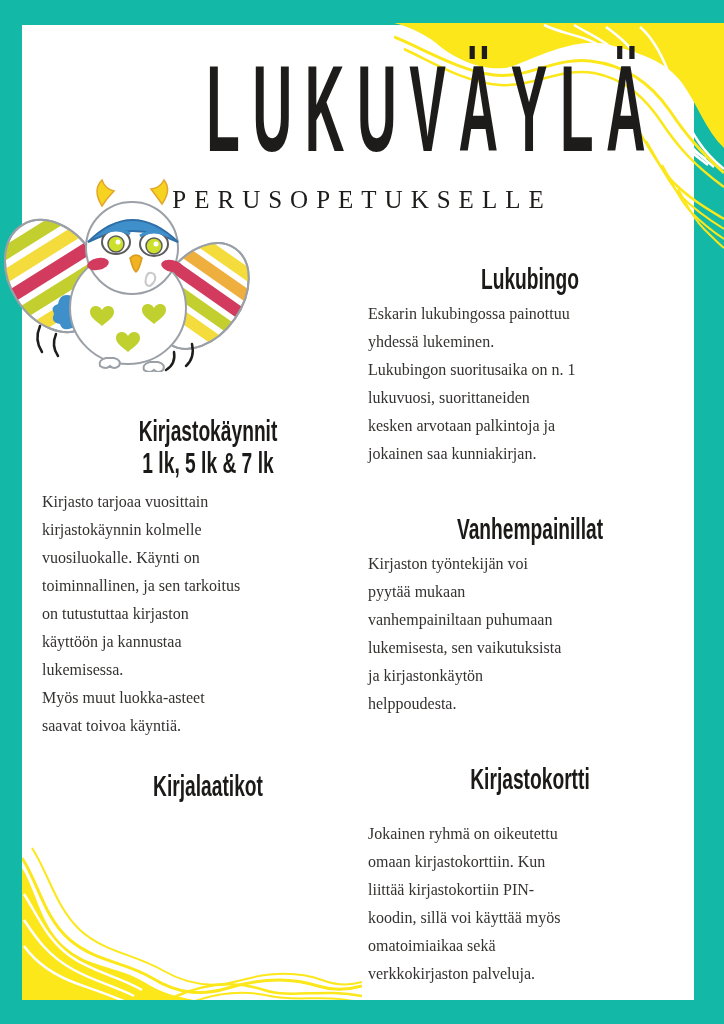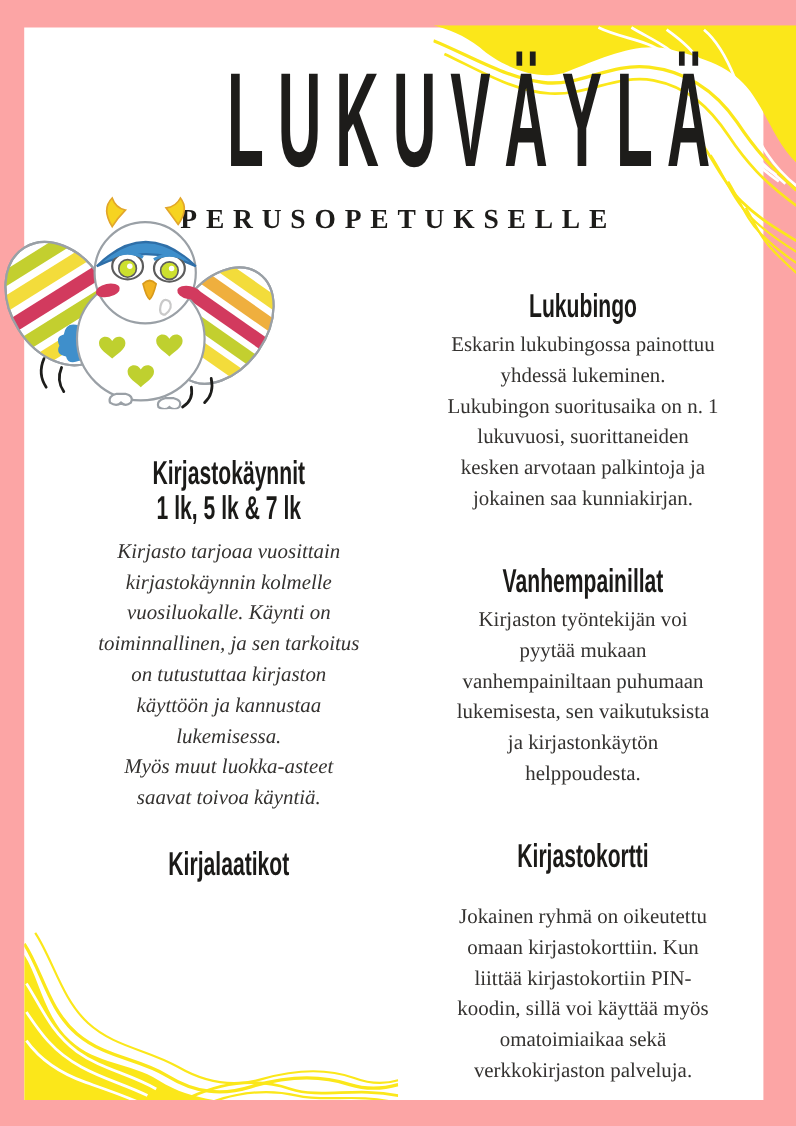--- a/index.html
+++ b/index.html
@@ -6,7 +6,7 @@
   .page{
     position:relative;
     width:724px;height:1024px;
-    background:#fca5a5;
+    background:#14b8a6;
     overflow:hidden;
     font-family:"Liberation Serif", serif;
   }

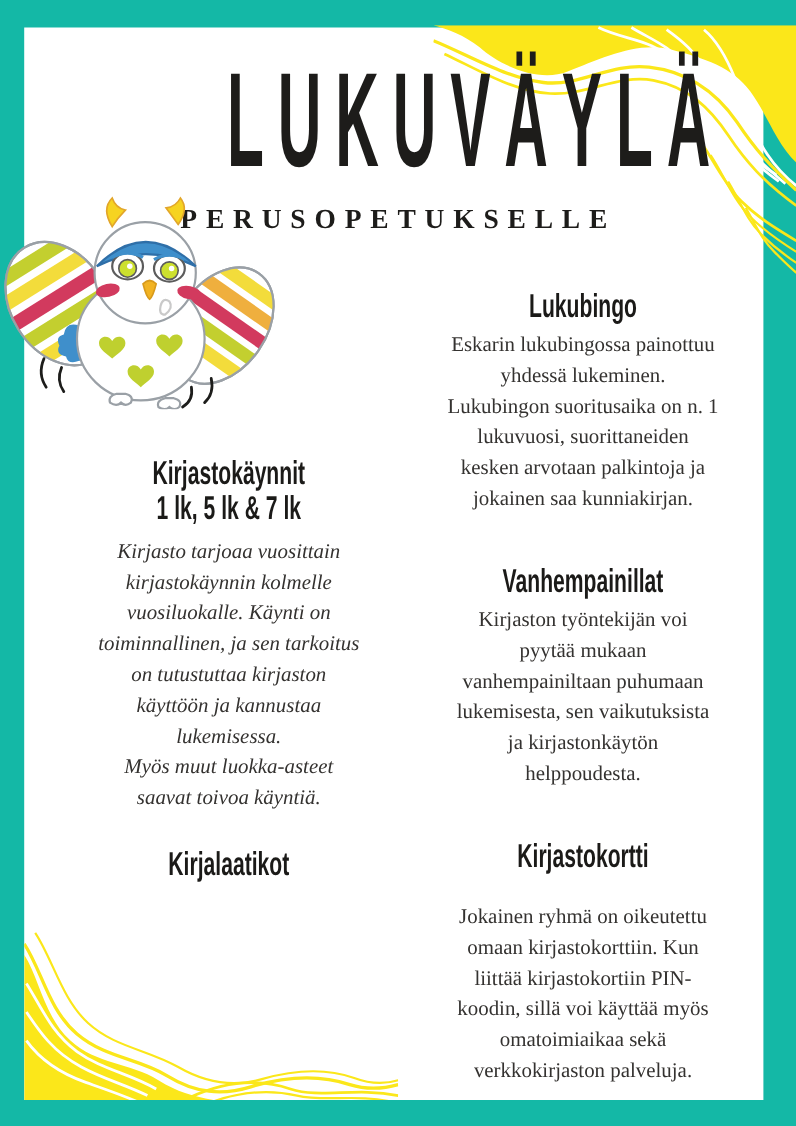--- a/index.html
+++ b/index.html
@@ -31,7 +31,7 @@
     left:0;right:0;top:186px;
     text-align:center;
     font-family:"Liberation Serif", serif;
-    font-weight:700;
+    font-weight:400;
     font-size:25px;line-height:28px;
     letter-spacing:8px;
     color:#1d1c1a;

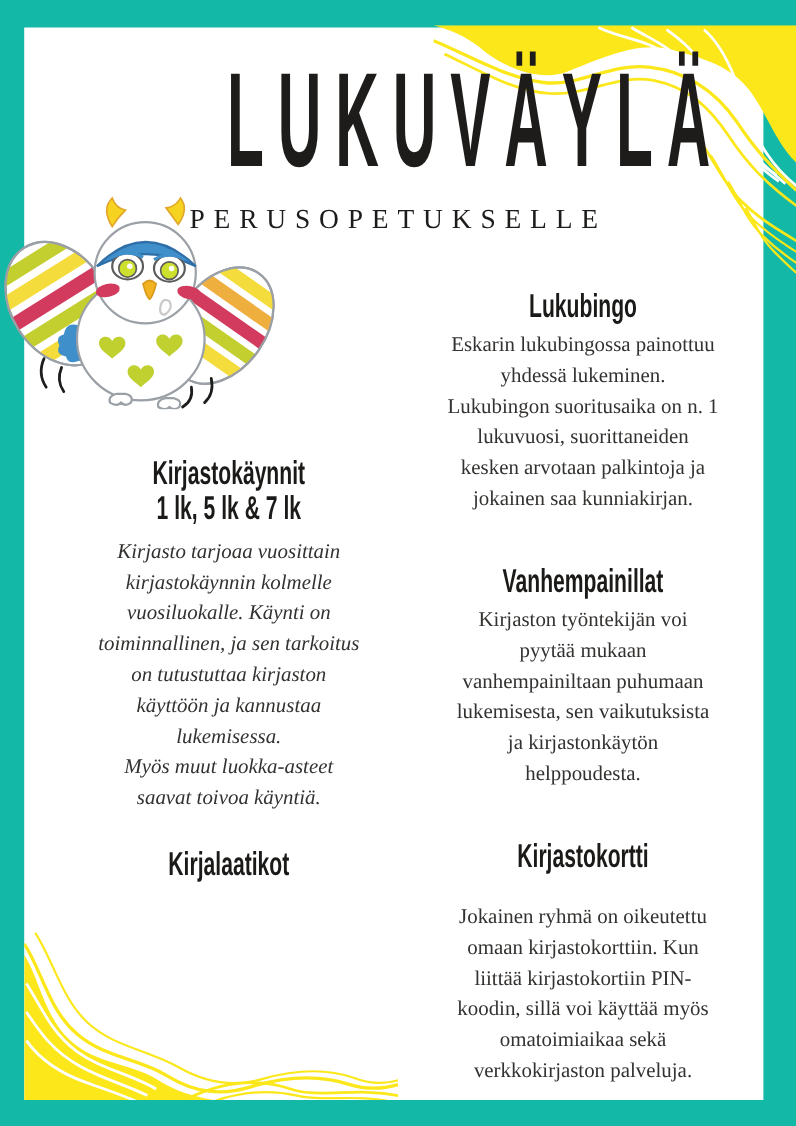--- a/index.html
+++ b/index.html
@@ -49,9 +49,8 @@
   }
   .body-text{
     font-family:"Liberation Serif", serif;
-    font-size:19px;line-height:28px;
+    font-size:16px;line-height:28px;
     color:#343230;
-    text-align:center;
     white-space:pre-line;
   }
   .col-left{left:42px;width:332px;}

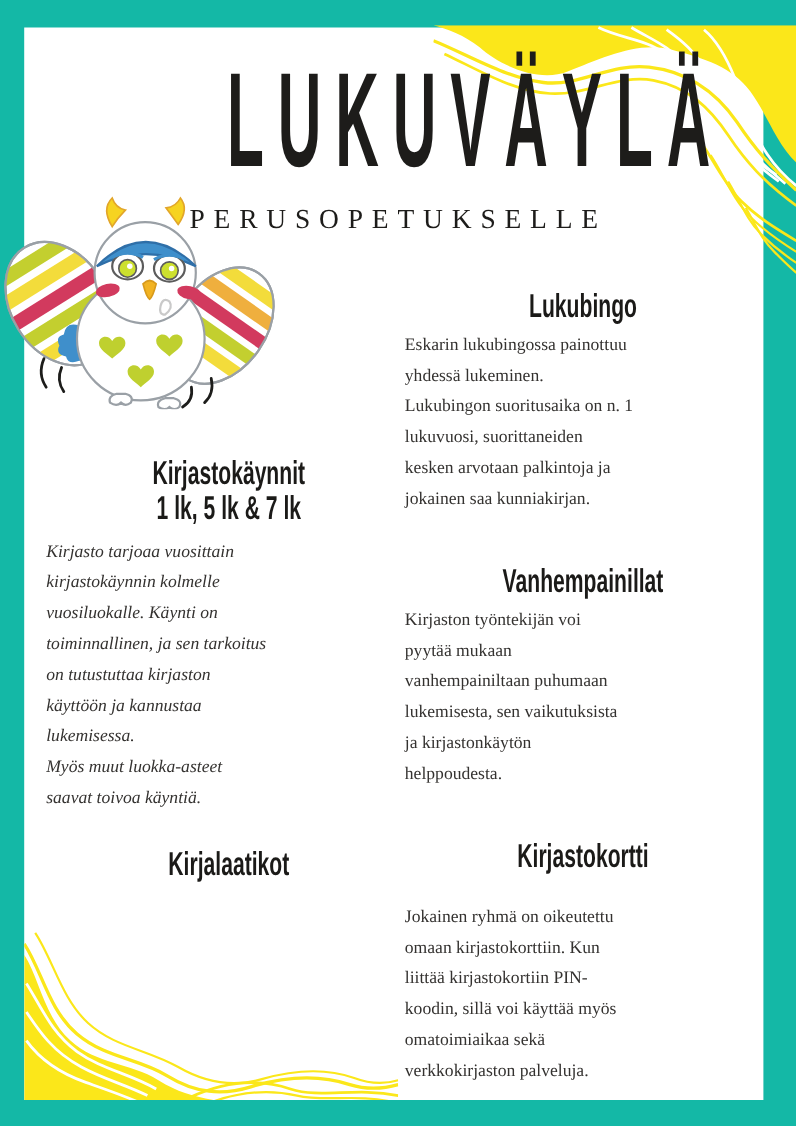--- a/index.html
+++ b/index.html
@@ -168,7 +168,7 @@
 
   <div class="abs col-left heading" style="top:415px;">Kirjastokäynnit
 1 lk, 5 lk &amp; 7 lk</div>
-  <div class="abs col-left body-text" style="top:488px;font-style:italic;">Kirjasto tarjoaa vuosittain
+  <div class="abs col-left body-text" style="top:488px;">Kirjasto tarjoaa vuosittain
 kirjastokäynnin kolmelle
 vuosiluokalle. Käynti on
 toiminnallinen, ja sen tarkoitus

